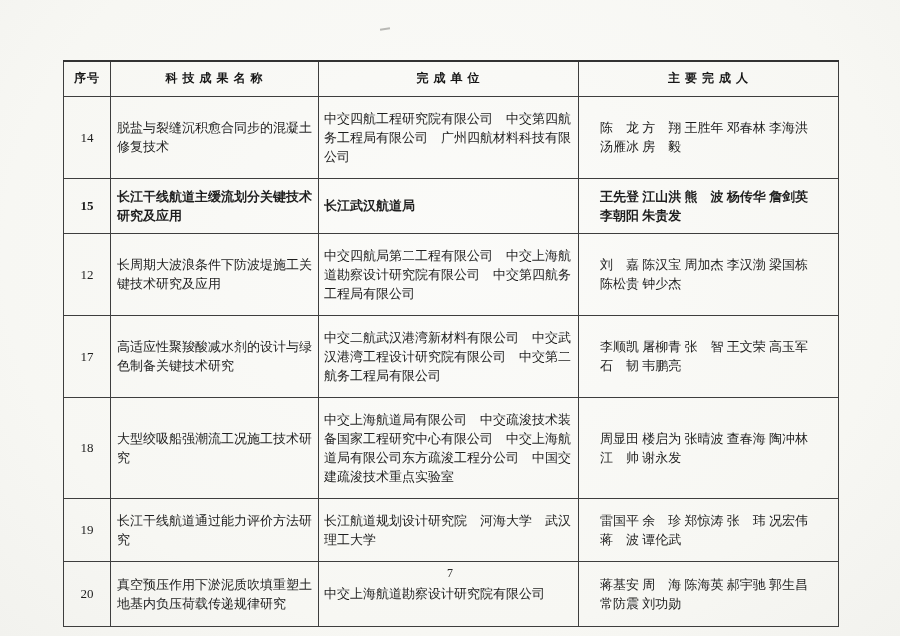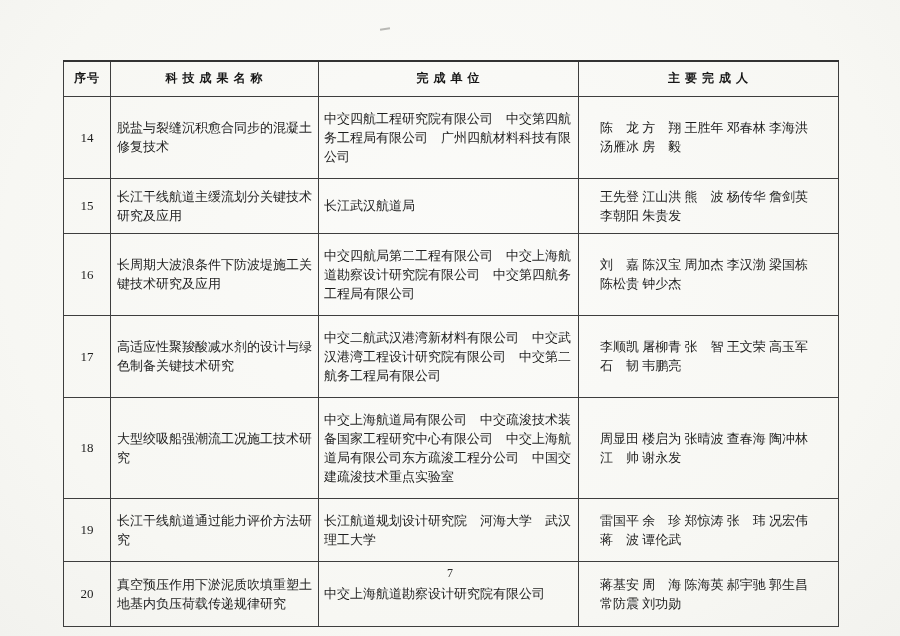--- a/index.html
+++ b/index.html
@@ -71,7 +71,7 @@
     line-height: 21px;
   }
   tr.r0 { height: 65px; }
-  tr.r1 { height: 52px; }
+  tr.r1 { height: 52px; font-weight: bold; }
   tr.r2 { height: 71px; }
   tr.r3 { height: 57px; }
   tr.r4 { height: 81px; }

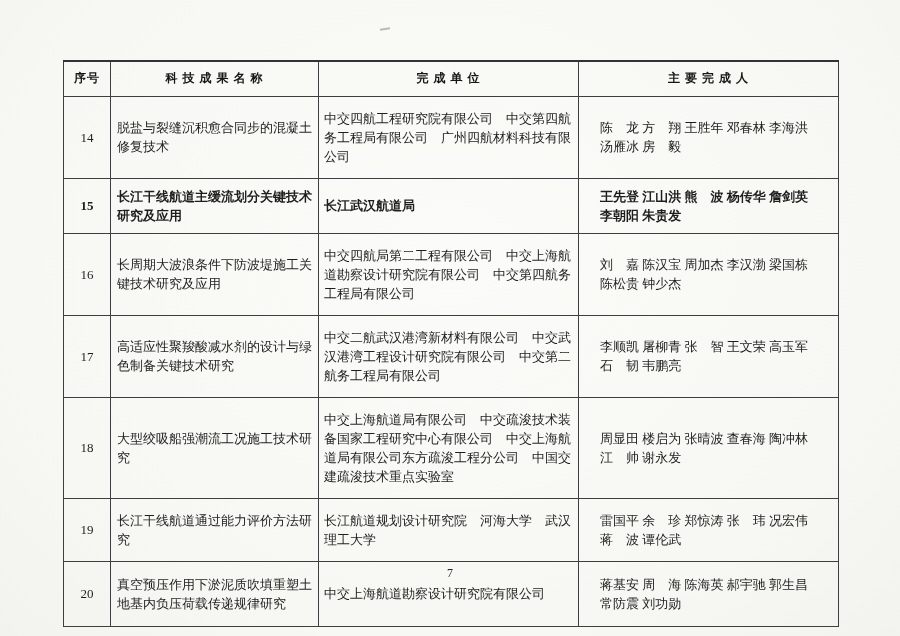--- a/index.html
+++ b/index.html
@@ -123,7 +123,7 @@
         <td class="c-people">王先登 江山洪 熊　波 杨传华 詹剑英 李朝阳 朱贵发</td>
       </tr>
       <tr class="r2">
-        <td class="c-no">16</td>
+        <td class="c-no">12</td>
         <td class="c-name">长周期大波浪条件下防波堤施工关键技术研究及应用</td>
         <td class="c-unit">中交四航局第二工程有限公司　中交上海航道勘察设计研究院有限公司　中交第四航务工程局有限公司</td>
         <td class="c-people">刘　嘉 陈汉宝 周加杰 李汉渤 梁国栋 陈松贵 钟少杰</td>

